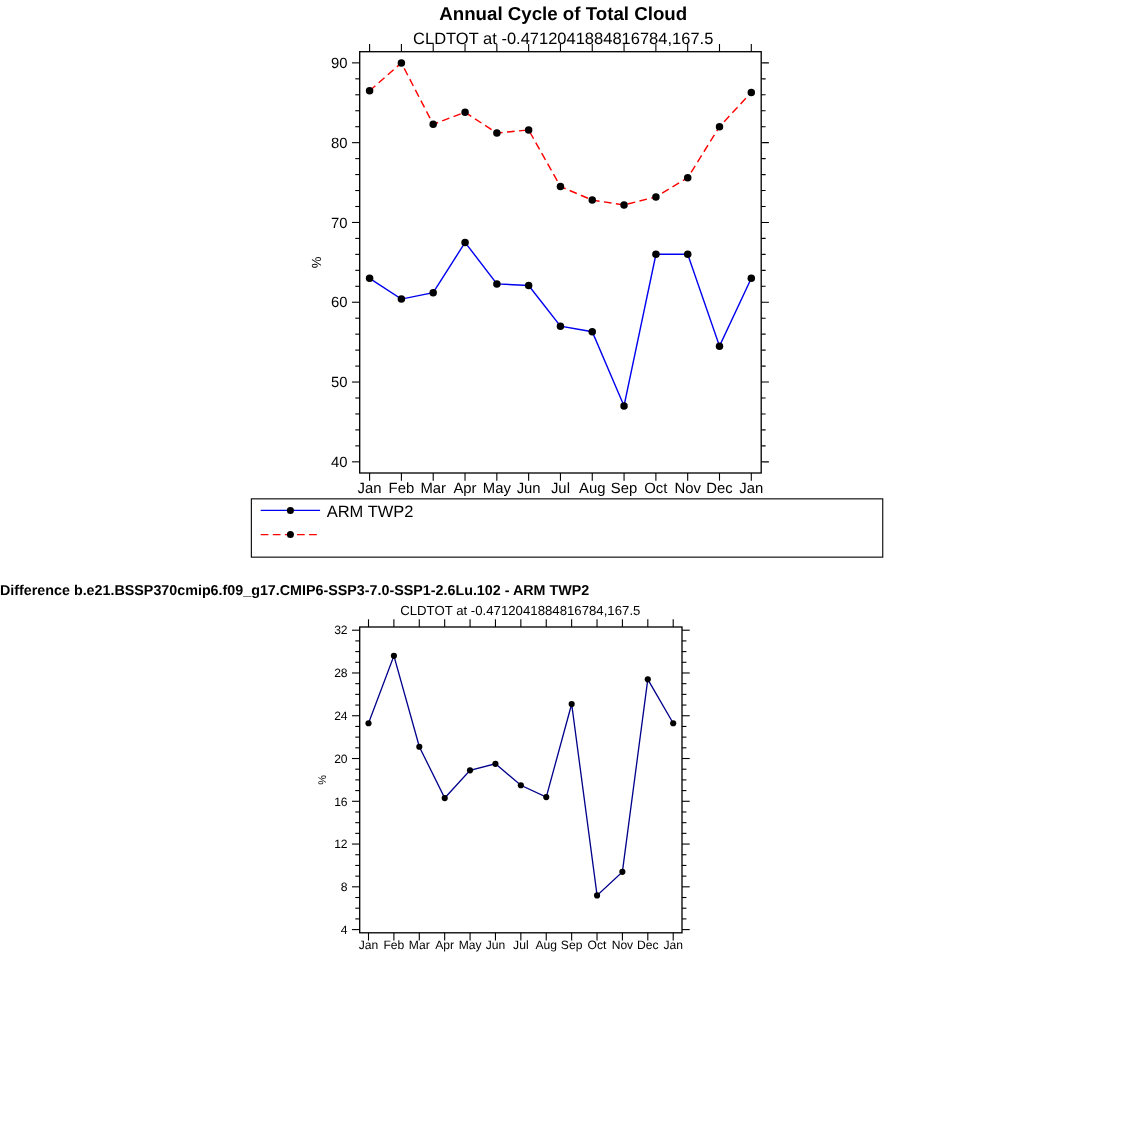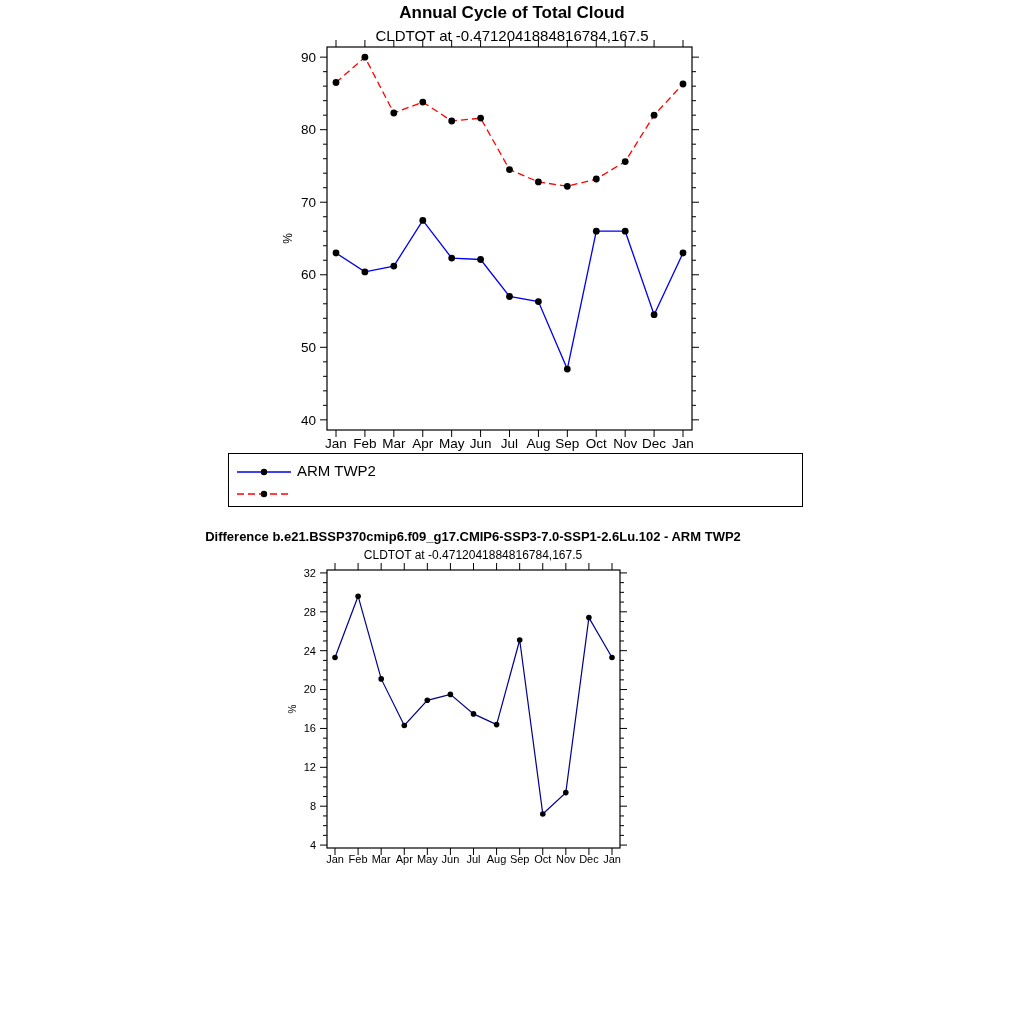--- a/index.html
+++ b/index.html
@@ -12,7 +12,7 @@
   svg text{font-family:"Liberation Sans", sans-serif;}
   #legend{top:453px;left:228px;width:575px;border:1px solid #000;background:#fff;
           padding:3px 8px 5px 6px;box-sizing:border-box;}
-  .legend-row{display:flex;align-items:flex-end;height:22px;}
+  .legend-row{display:flex;align-items:flex-start;height:22px;}
   .legend-label{font-size:15px;white-space:nowrap;margin-left:4px;}
   #bottom-title{top:529px;left:0;width:946px;text-align:center;font-size:13px;font-weight:bold;}
   #bottom-subtitle{top:548px;left:0;width:946px;text-align:center;font-size:12px;}

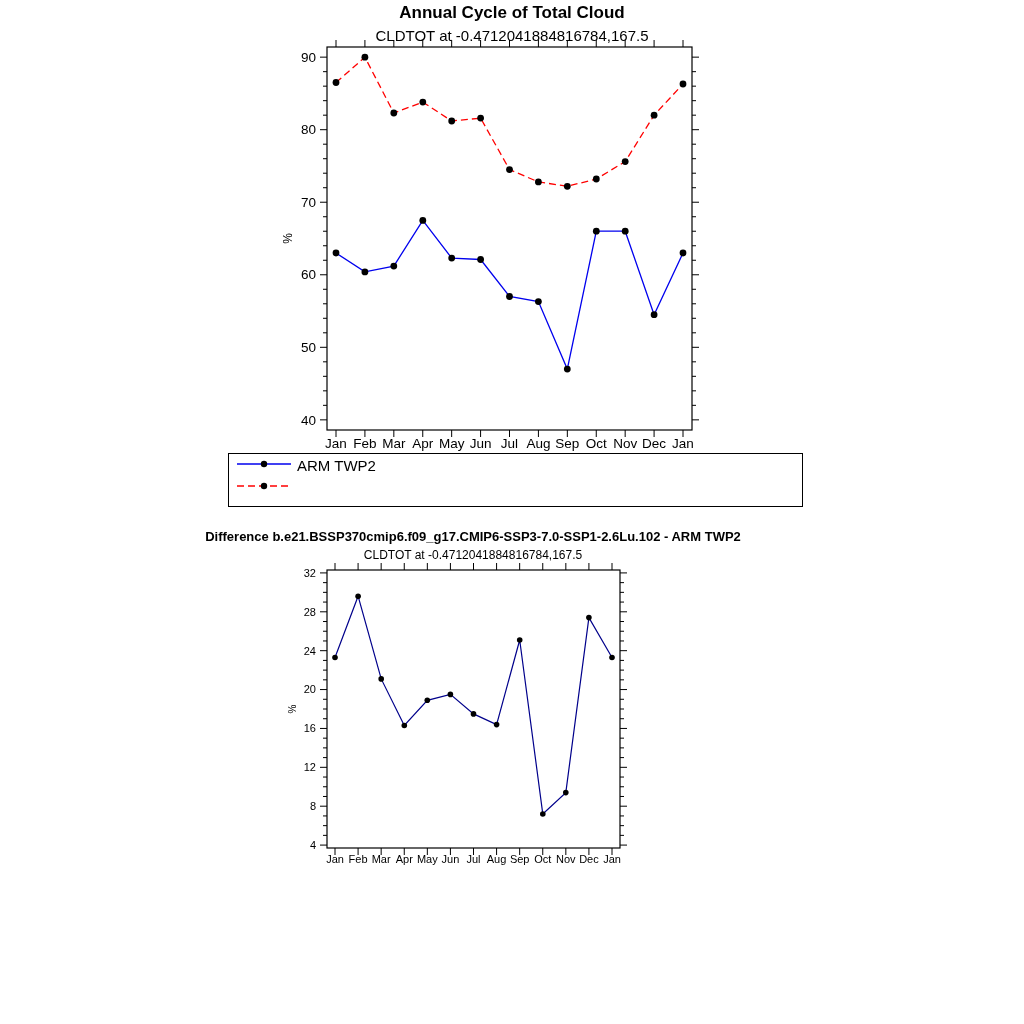--- a/index.html
+++ b/index.html
@@ -14,7 +14,7 @@
           padding:3px 8px 5px 6px;box-sizing:border-box;}
   .legend-row{display:flex;align-items:flex-start;height:22px;}
   .legend-label{font-size:15px;white-space:nowrap;margin-left:4px;}
-  #bottom-title{top:529px;left:0;width:946px;text-align:center;font-size:13px;font-weight:bold;}
+  #bottom-title{top:529px;left:0;width:946px;font-size:13px;font-weight:bold;}
   #bottom-subtitle{top:548px;left:0;width:946px;text-align:center;font-size:12px;}
 </style>
 </head>

